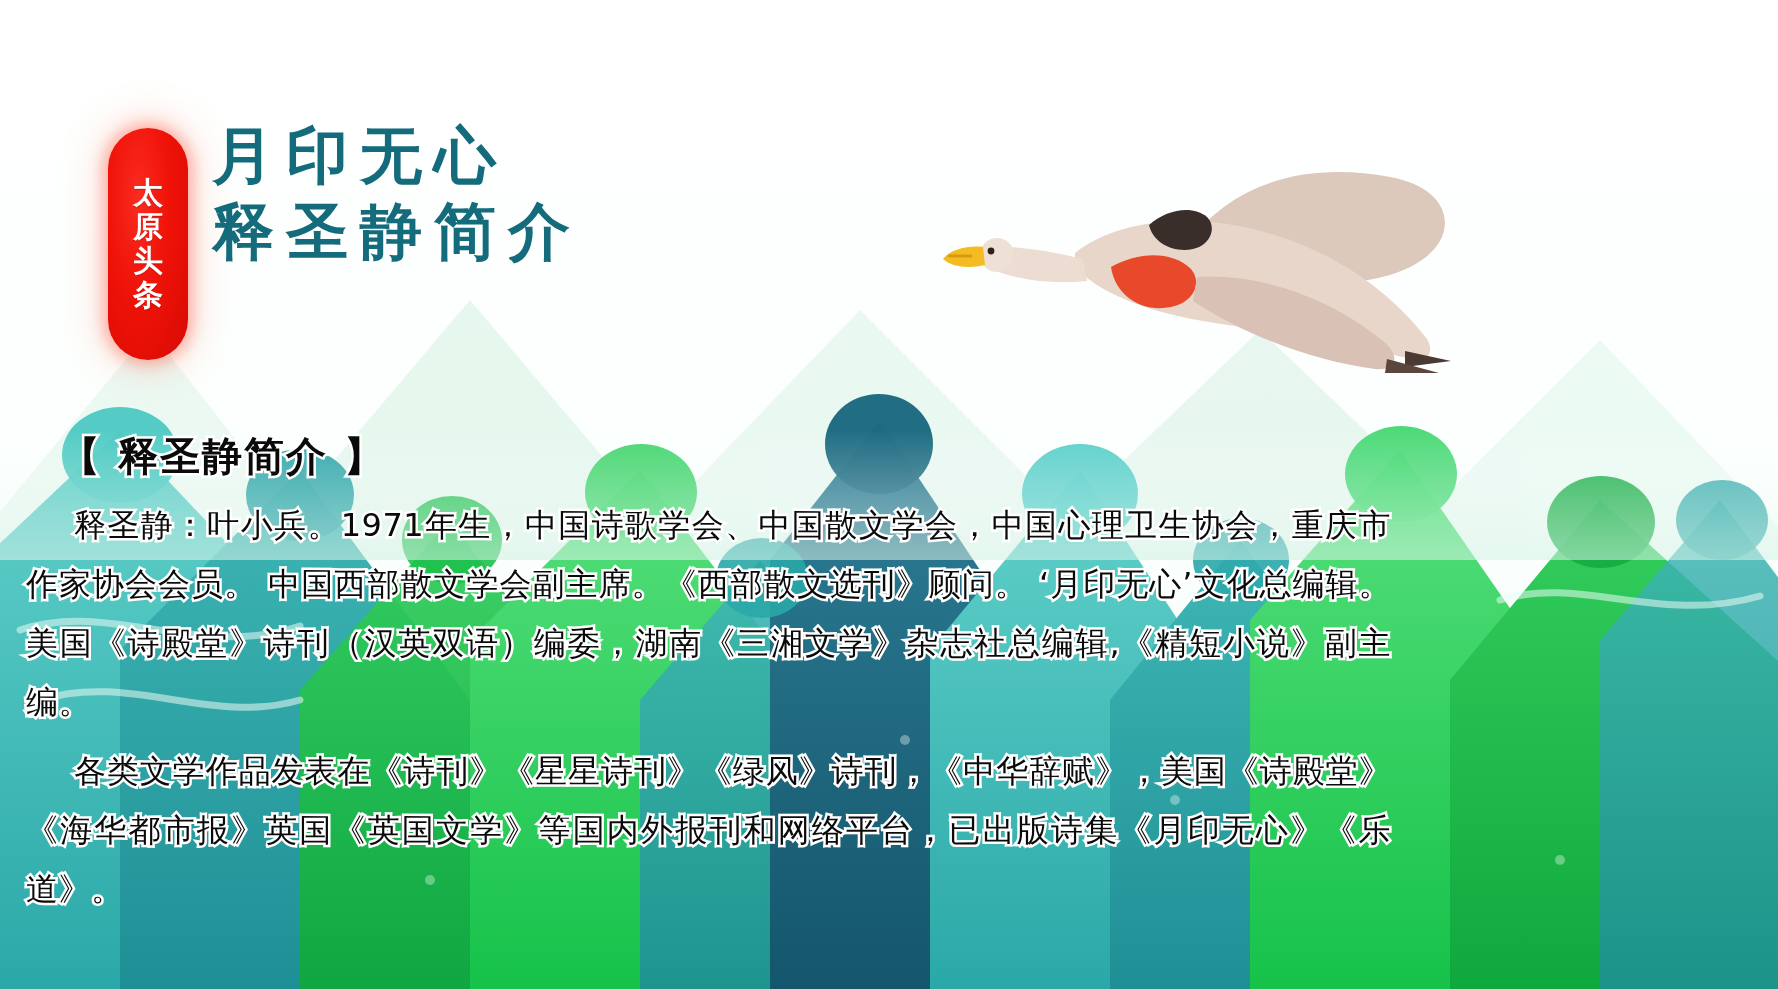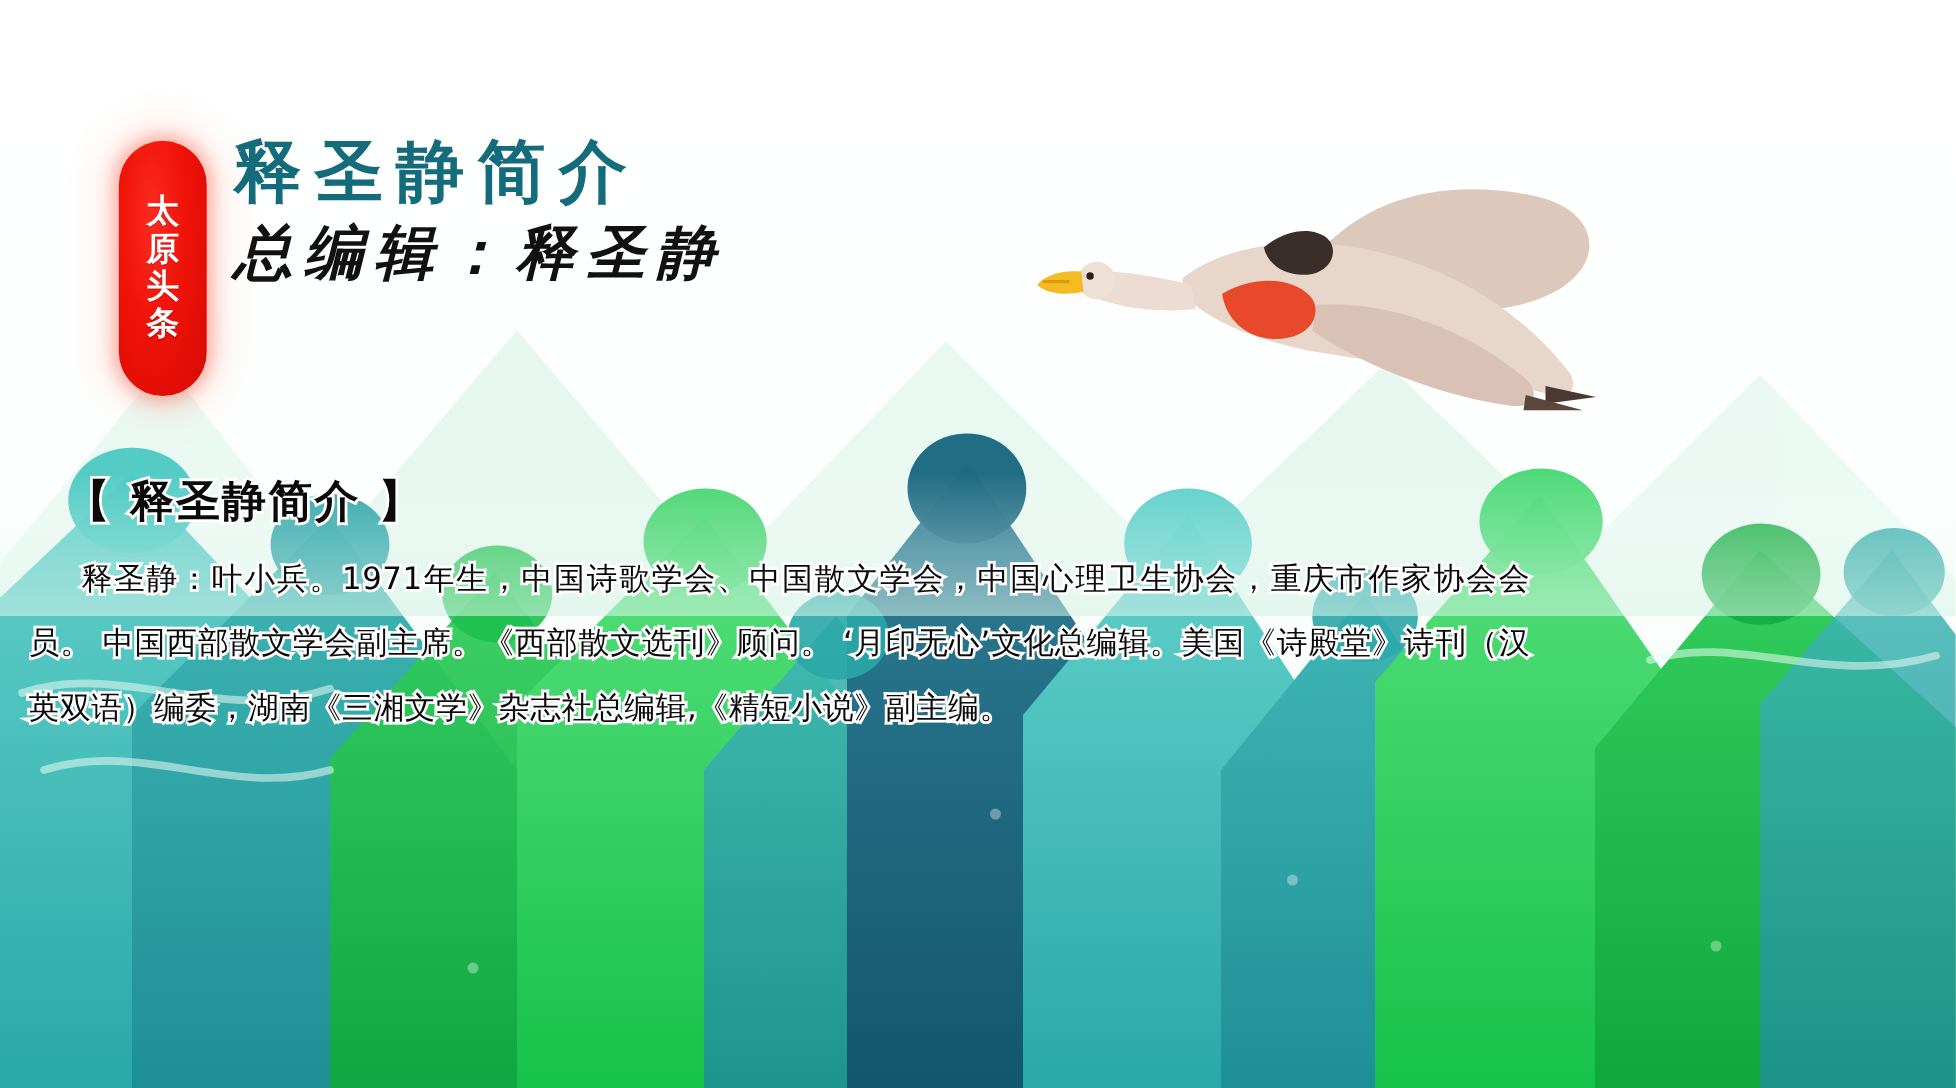--- a/index.html
+++ b/index.html
@@ -211,6 +211,7 @@
     </div>
 
     <div class="title-block">
+      <div class="title-line">月印无心</div>
       <div class="title-line">释圣静简介</div>
       <div class="sub-line">总编辑：释圣静</div>
     </div>

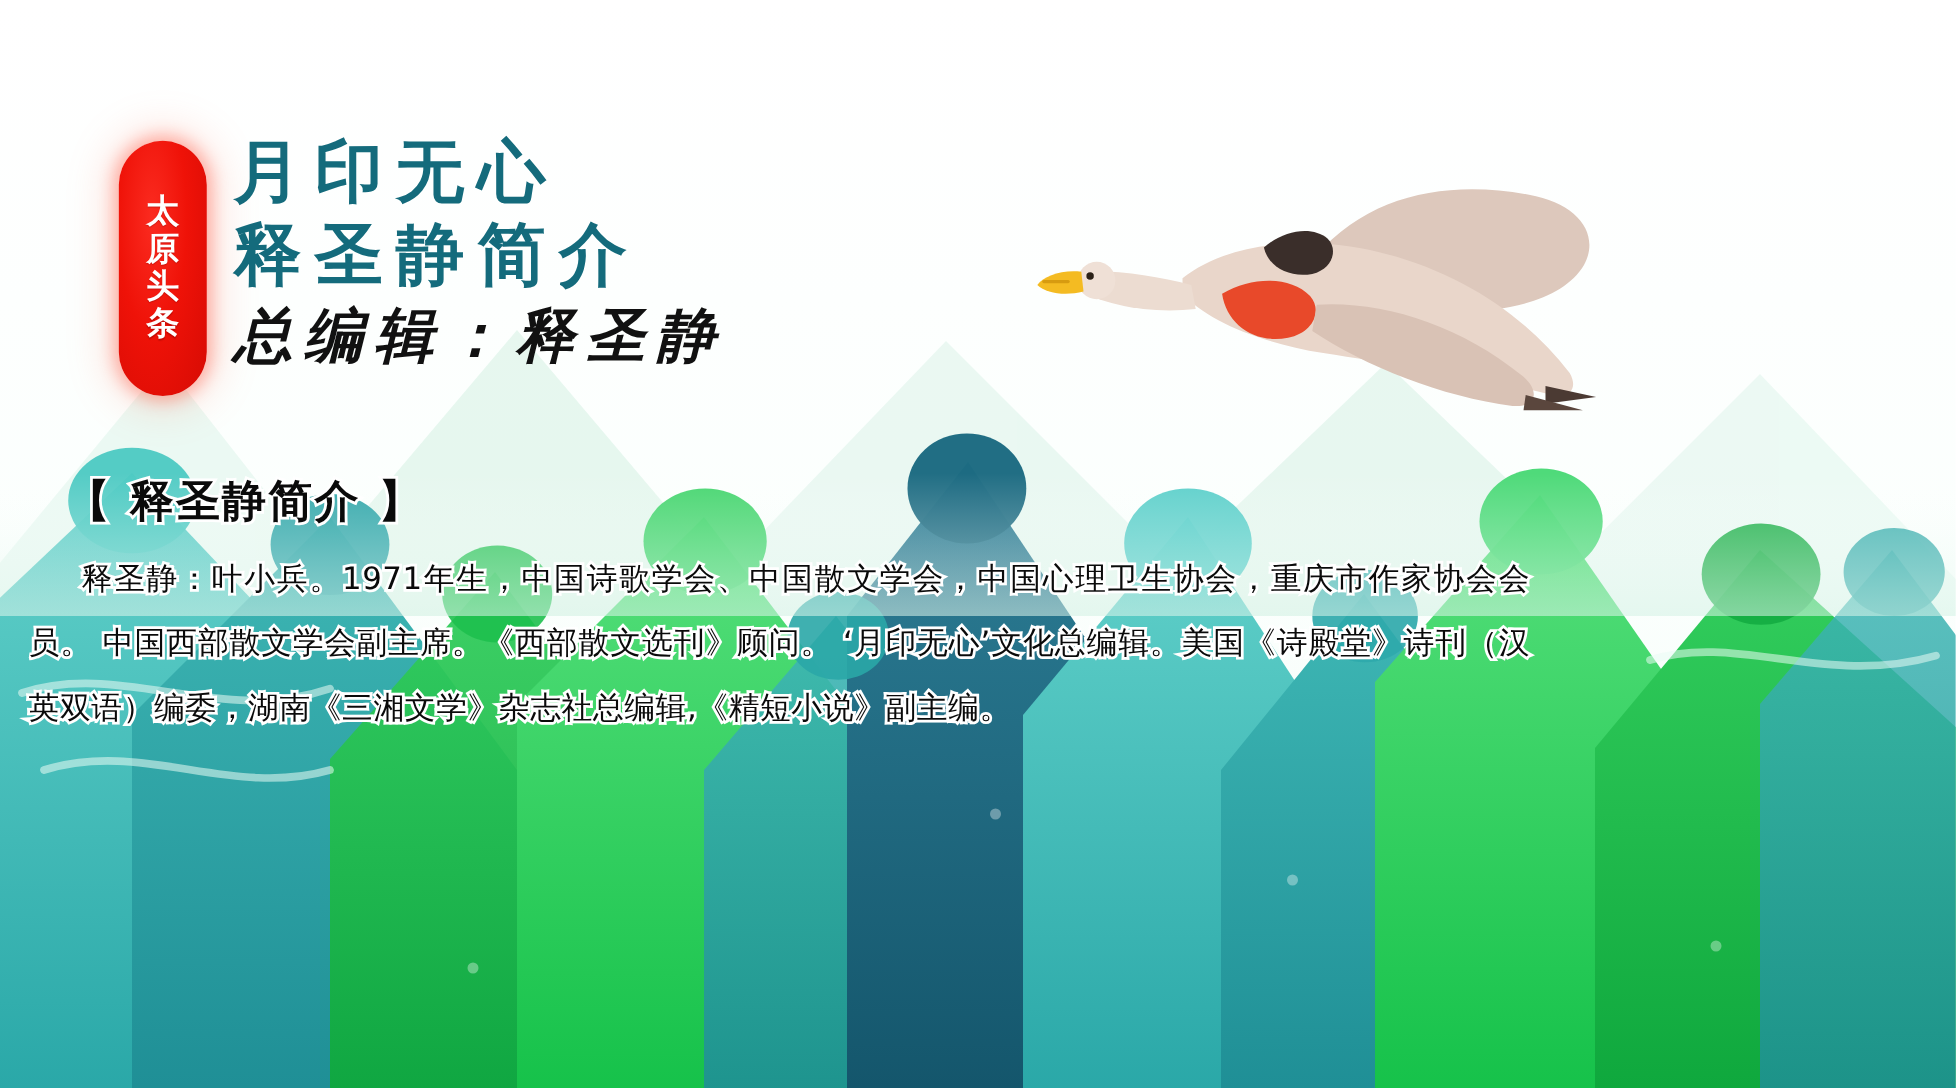--- a/index.html
+++ b/index.html
@@ -213,7 +213,6 @@
     <div class="title-block">
       <div class="title-line">月印无心</div>
       <div class="title-line">释圣静简介</div>
-      <div class="sub-line">总编辑：释圣静</div>
     </div>
 
     <svg class="goose" viewBox="0 0 530 250">

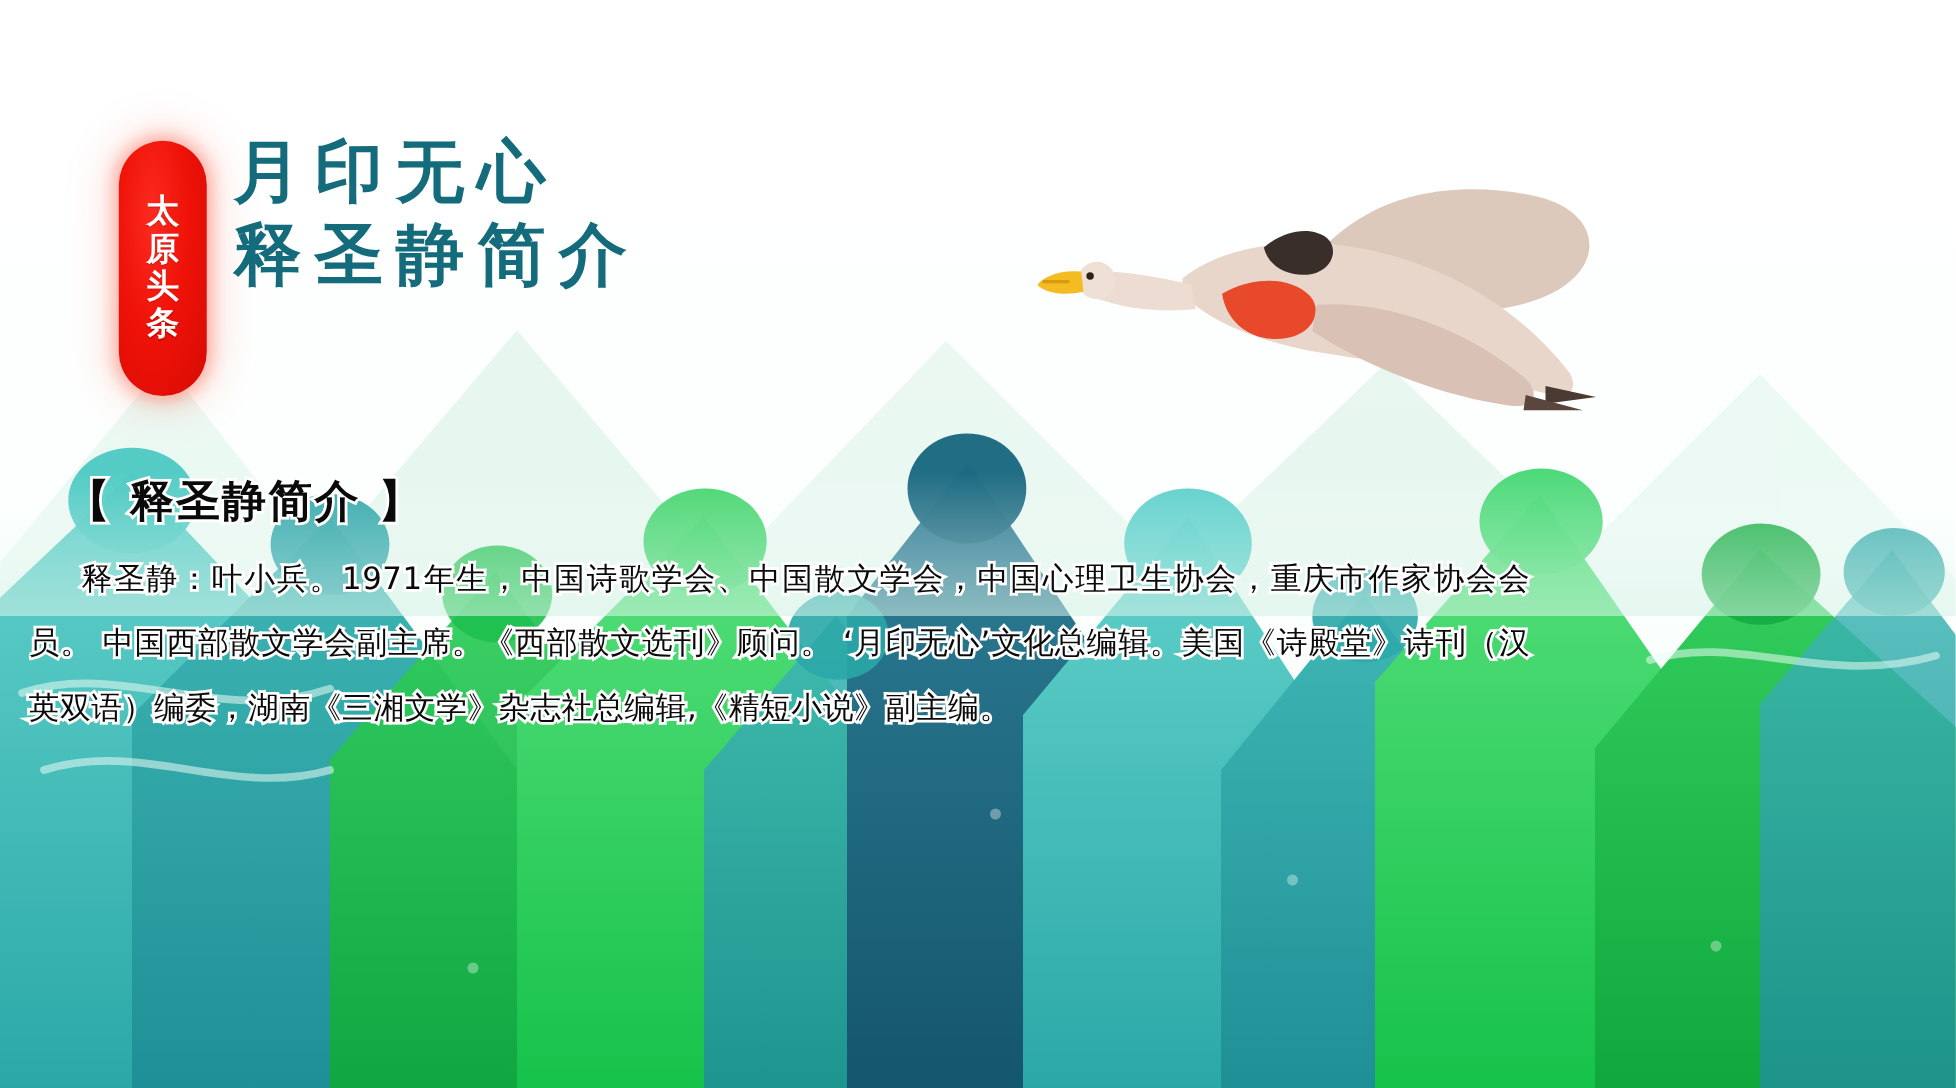--- a/index.html
+++ b/index.html
@@ -98,7 +98,7 @@
   .para{
     margin:0 26px 4px 26px;
     font-family:"DejaVu Sans","Liberation Sans",sans-serif;
-    font-size:28px;
+    font-size:32px;
     line-height:59px;
     color:#0a0a0a;
     text-align:justify;

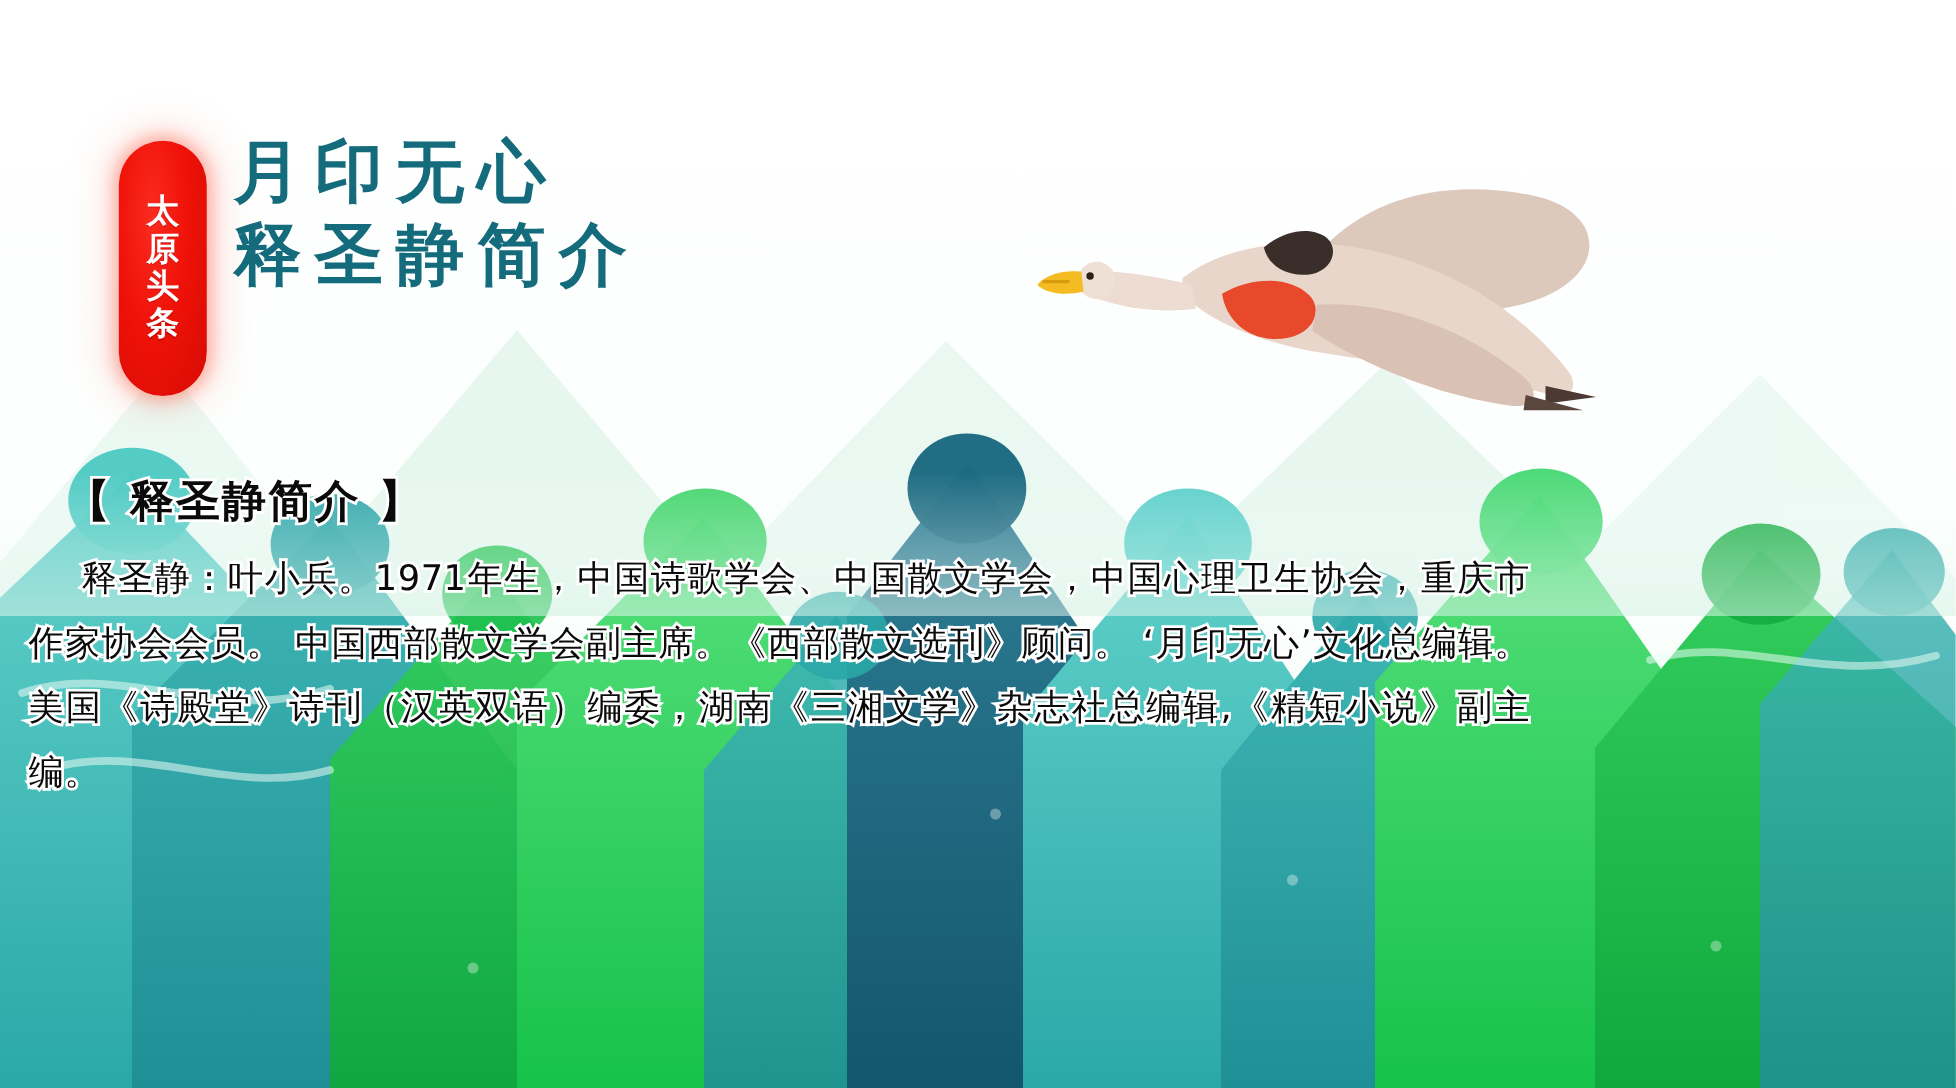--- a/index.html
+++ b/index.html
@@ -249,6 +249,7 @@
   <div class="content">
     <h2 class="section-title">【 释圣静简介 】</h2>
     <p class="para p1">释圣静：叶小兵。1971年生，中国诗歌学会、中国散文学会，中国心理卫生协会，重庆市作家协会会员。 中国西部散文学会副主席。《西部散文选刊》顾问。 ‘月印无心’文化总编辑。美国《诗殿堂》诗刊（汉英双语）编委，湖南《三湘文学》杂志社总编辑,《精短小说》副主编。</p>
+    <p class="para p2">各类文学作品发表在《诗刊》《星星诗刊》《绿风》诗刊，《中华辞赋》，美国《诗殿堂》《海华都市报》英国《英国文学》等国内外报刊和网络平台，已出版诗集《月印无心》《乐道》。</p>
   </div>
 
 </div>

